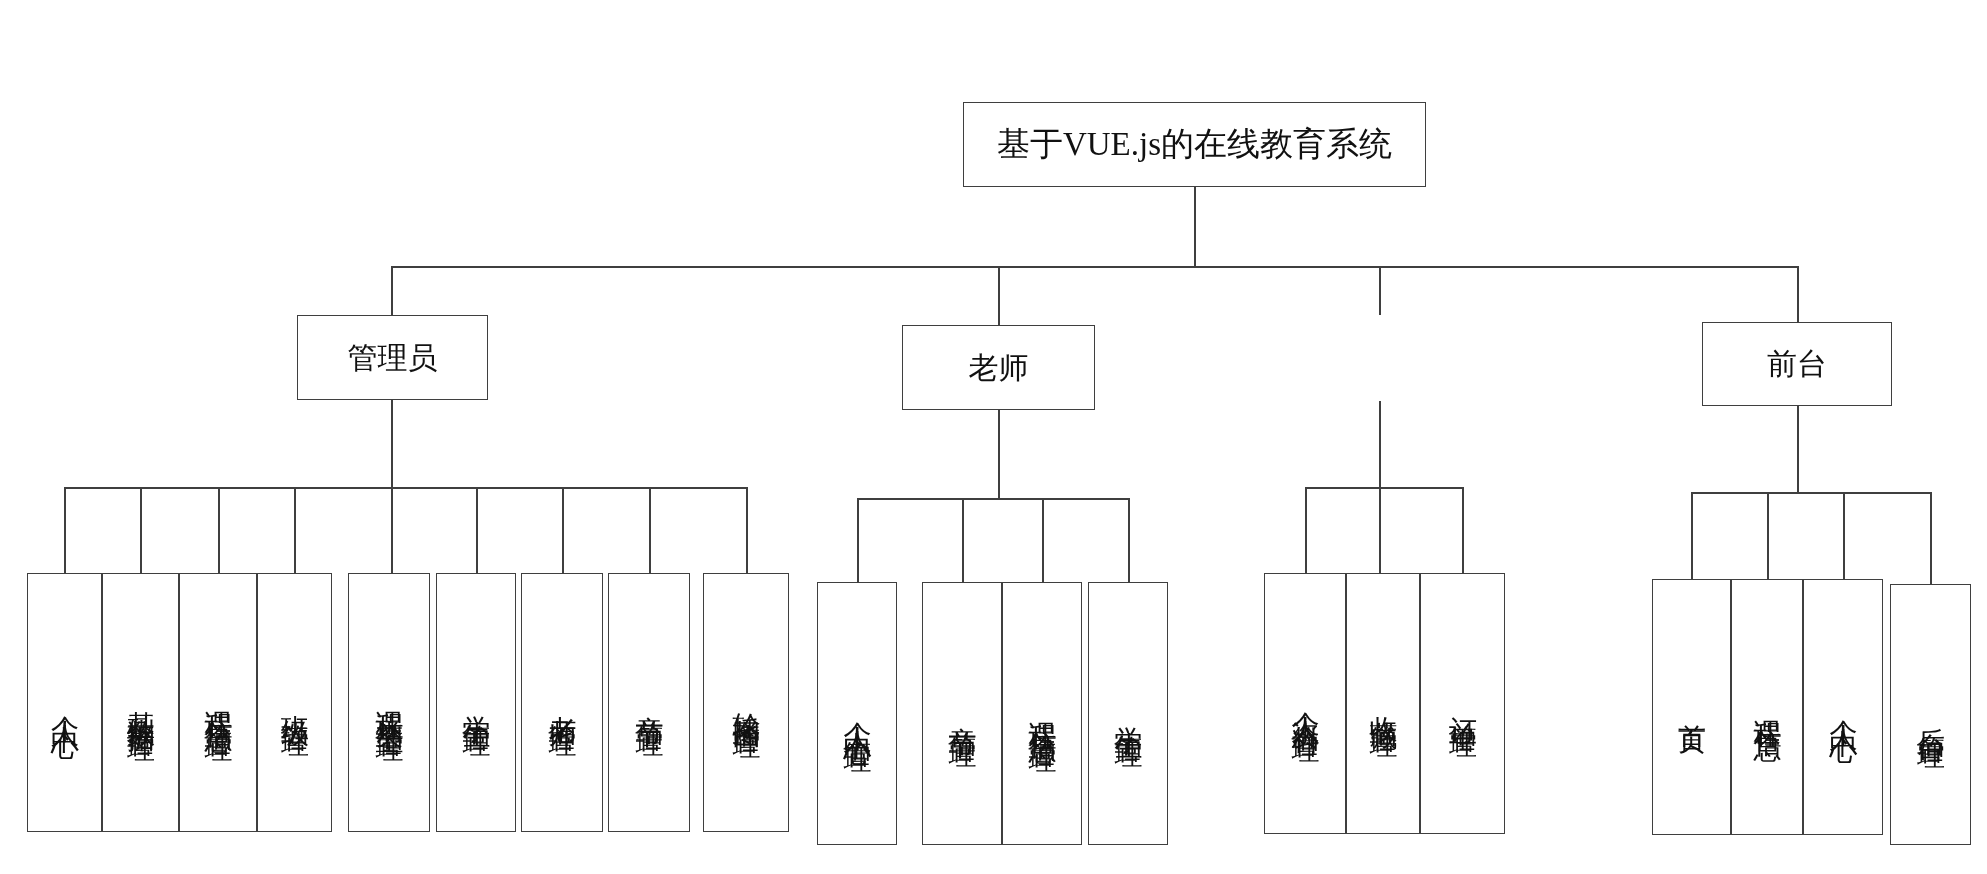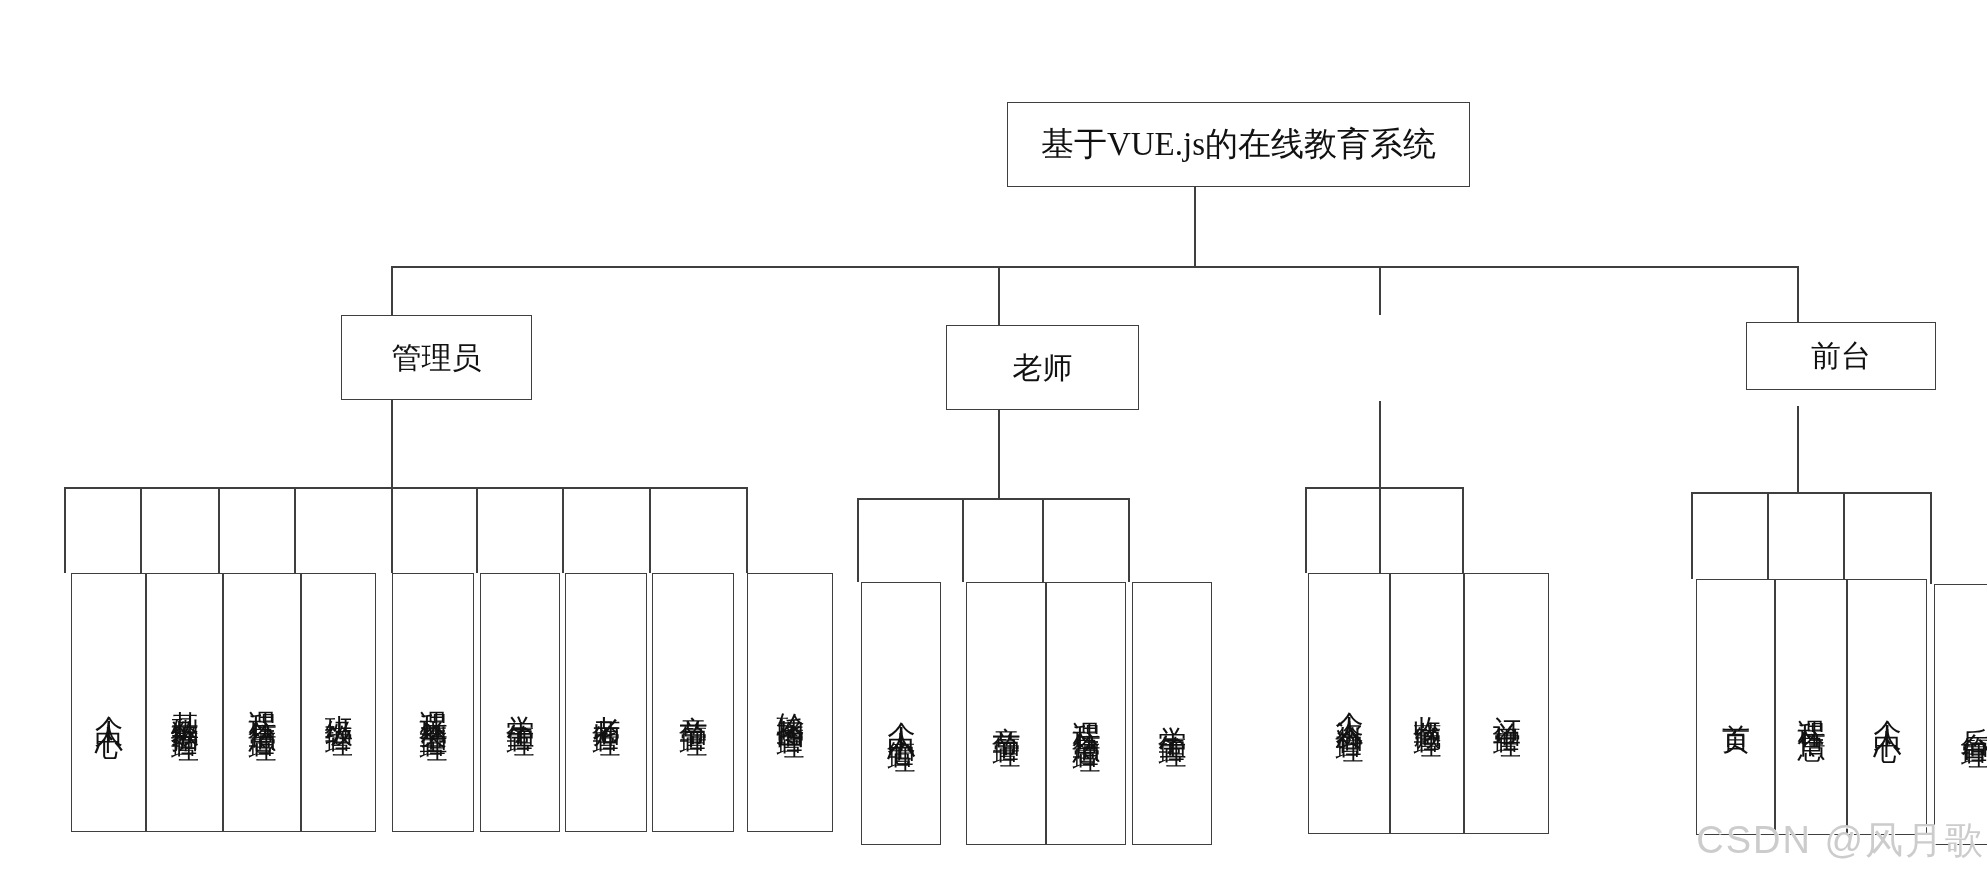--- a/index.html
+++ b/index.html
@@ -27,7 +27,6 @@
     align-items:center;
     justify-content:center;
     text-align:center;
-    margin-left:44px;
   }
   .h-label{font-size:30px;line-height:1;white-space:nowrap;}
   .title-label{font-size:33px;line-height:1;white-space:nowrap;}

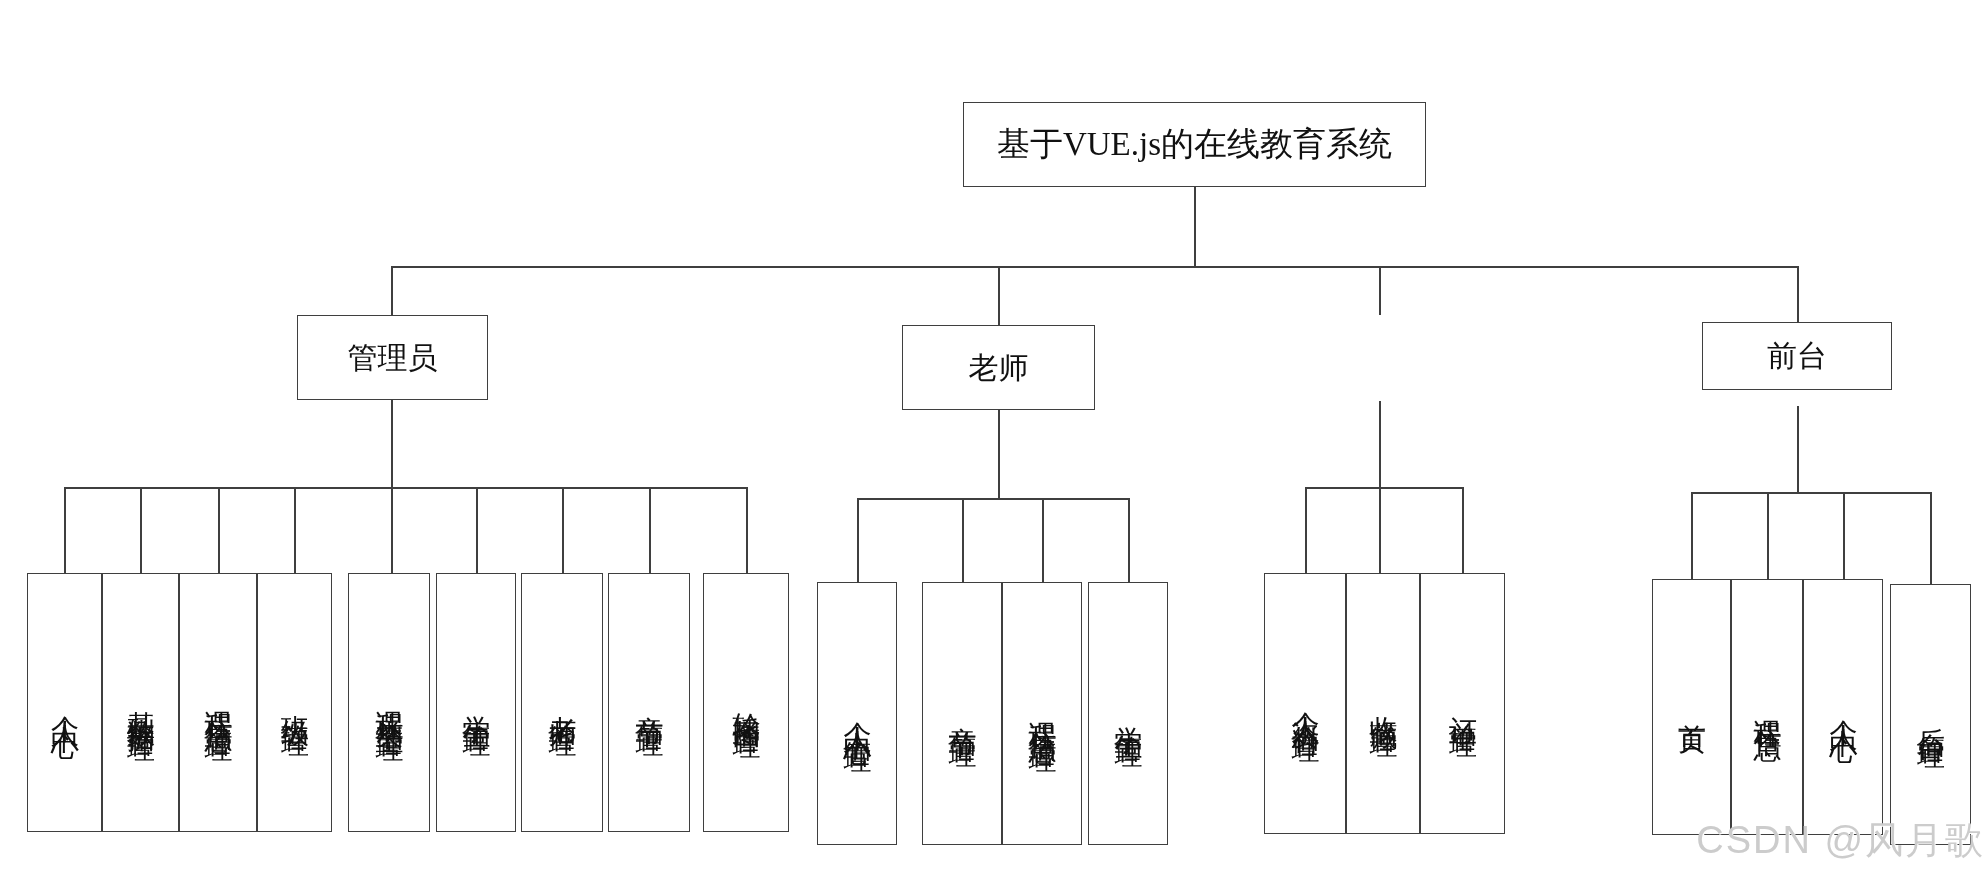--- a/index.html
+++ b/index.html
@@ -68,7 +68,7 @@
   <div class="box" style="left:297px;top:315px;width:191px;height:85px;">
     <span class="h-label">管理员</span>
   </div>
-  <div class="box" style="left:1702px;top:322px;width:190px;height:68px;">
+  <div class="box" style="left:1702px;top:322px;width:190px;height:84px;">
     <span class="h-label">前台</span>
   </div>
 

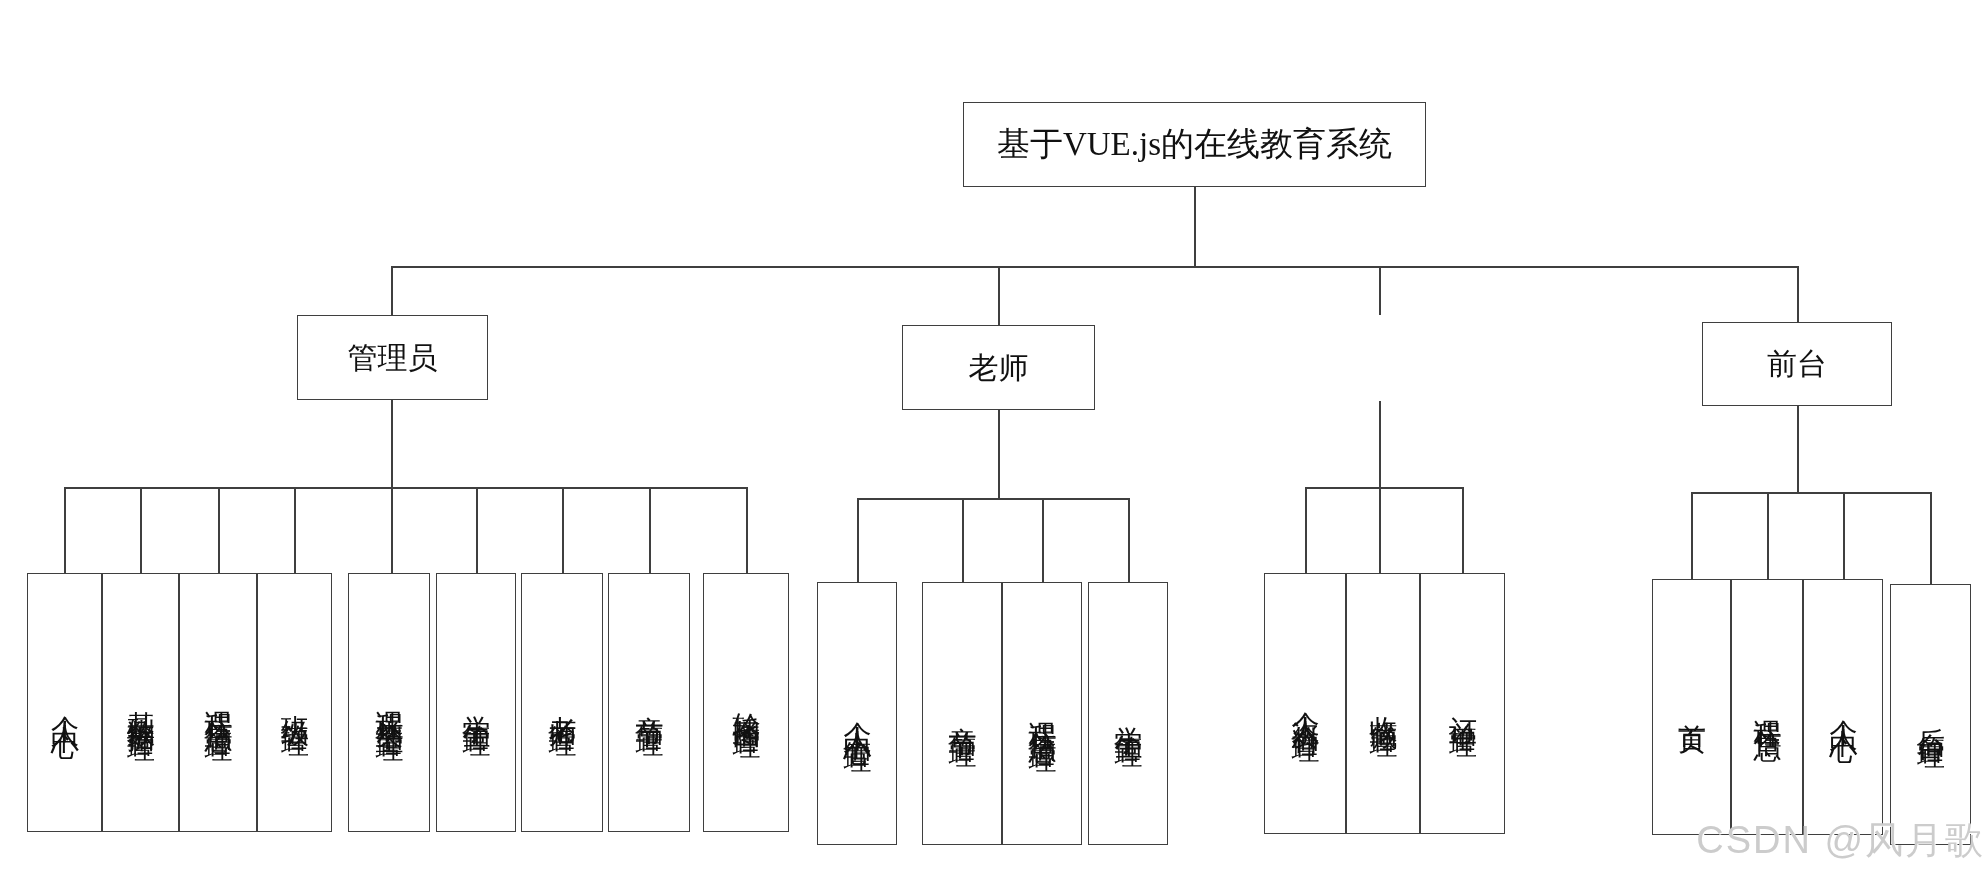--- a/index.html
+++ b/index.html
@@ -173,7 +173,6 @@
   <div class="line vline" style="left:1843px;top:492px;height:87px;"></div>
   <div class="line vline" style="left:1930px;top:492px;height:92px;"></div>
 
-  <div class="watermark">CSDN @风月歌</div>
 
 </div>
 

